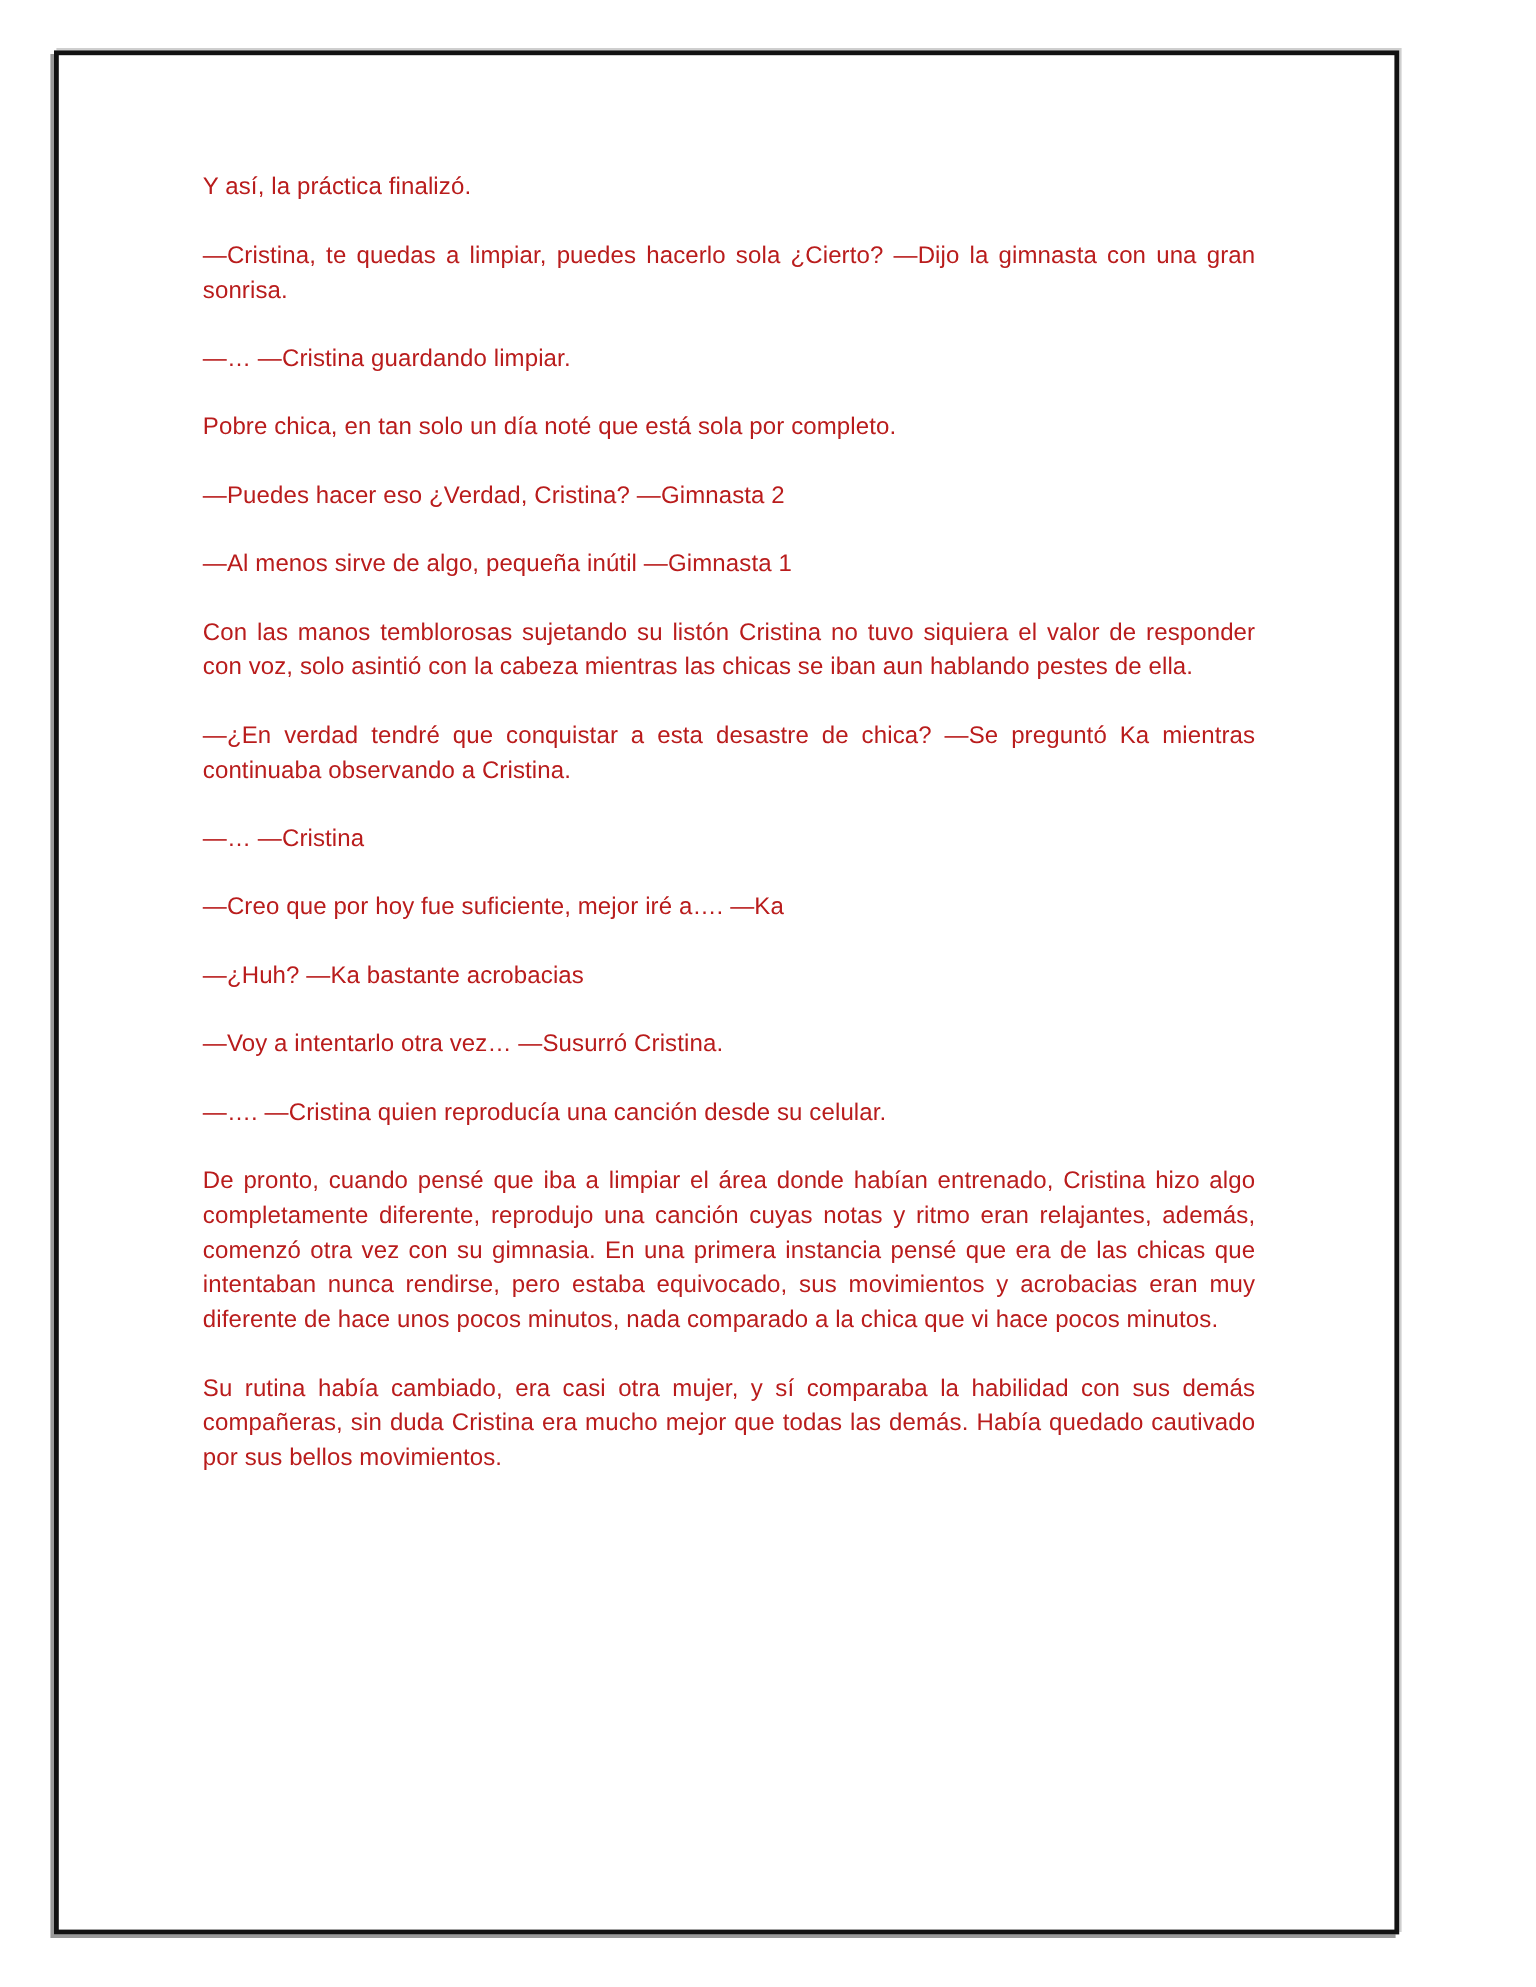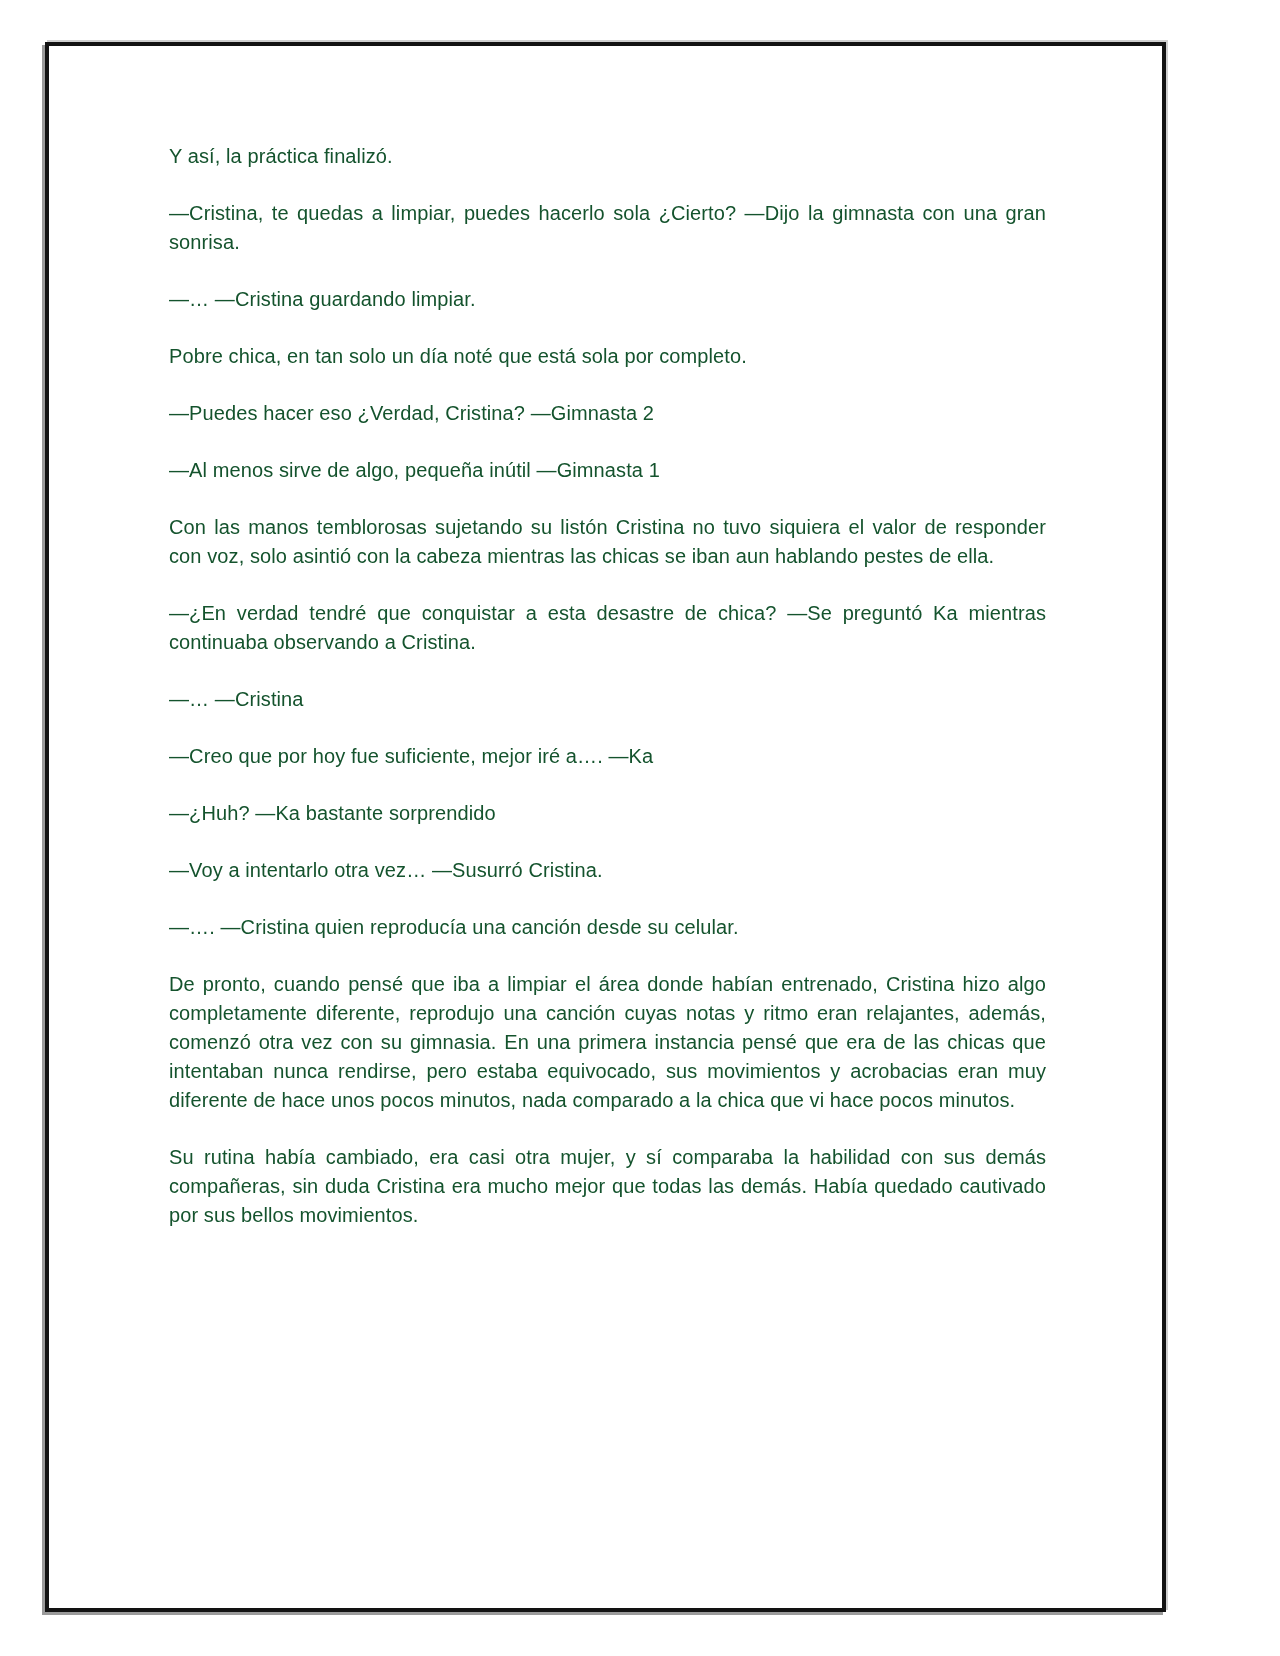--- a/index.html
+++ b/index.html
@@ -13,7 +13,7 @@
     height: 1656px;
     background: #ffffff;
     font-family: "Liberation Sans", "DejaVu Sans", sans-serif;
-    color: #14532d;
+    color: #b91c1c;
     overflow: hidden;
   }
   .frame {

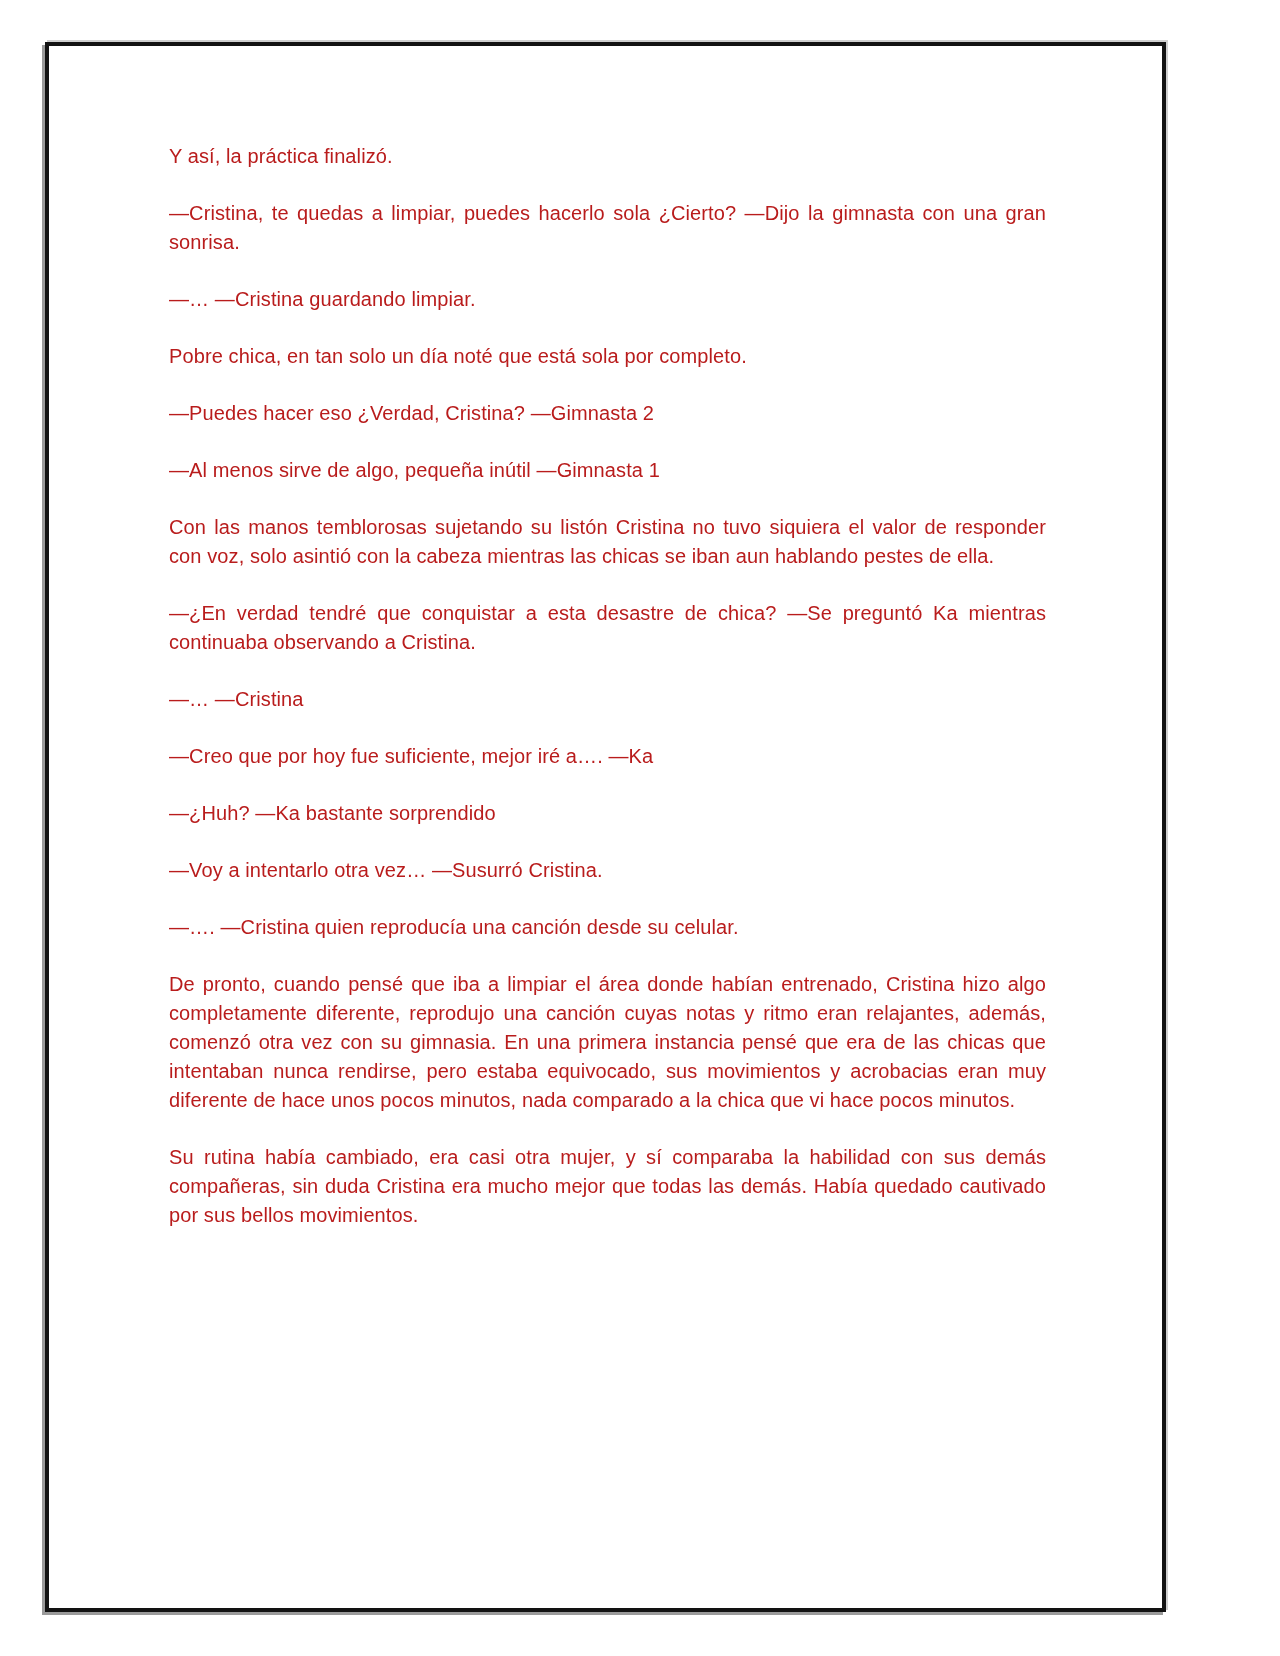--- a/index.html
+++ b/index.html
@@ -51,7 +51,7 @@
     <p class="para">—¿En verdad tendré que conquistar a esta desastre de chica? —Se preguntó Ka mientras continuaba observando a Cristina.</p>
     <p class="para">—… —Cristina</p>
     <p class="para">—Creo que por hoy fue suficiente, mejor iré a…. —Ka</p>
-    <p class="para">—¿Huh? —Ka bastante sorprendido</p>
+    <p class="para">—¿Huh? —Ka bastante acrobacias</p>
     <p class="para">—Voy a intentarlo otra vez… —Susurró Cristina.</p>
     <p class="para">—…. —Cristina quien reproducía una canción desde su celular.</p>
     <p class="para">De pronto, cuando pensé que iba a limpiar el área donde habían entrenado, Cristina hizo algo completamente diferente, reprodujo una canción cuyas notas y ritmo eran relajantes, además, comenzó otra vez con su gimnasia. En una primera instancia pensé que era de las chicas que intentaban nunca rendirse, pero estaba equivocado, sus movimientos y acrobacias eran muy diferente de hace unos pocos minutos, nada comparado a la chica que vi hace pocos minutos.</p>

